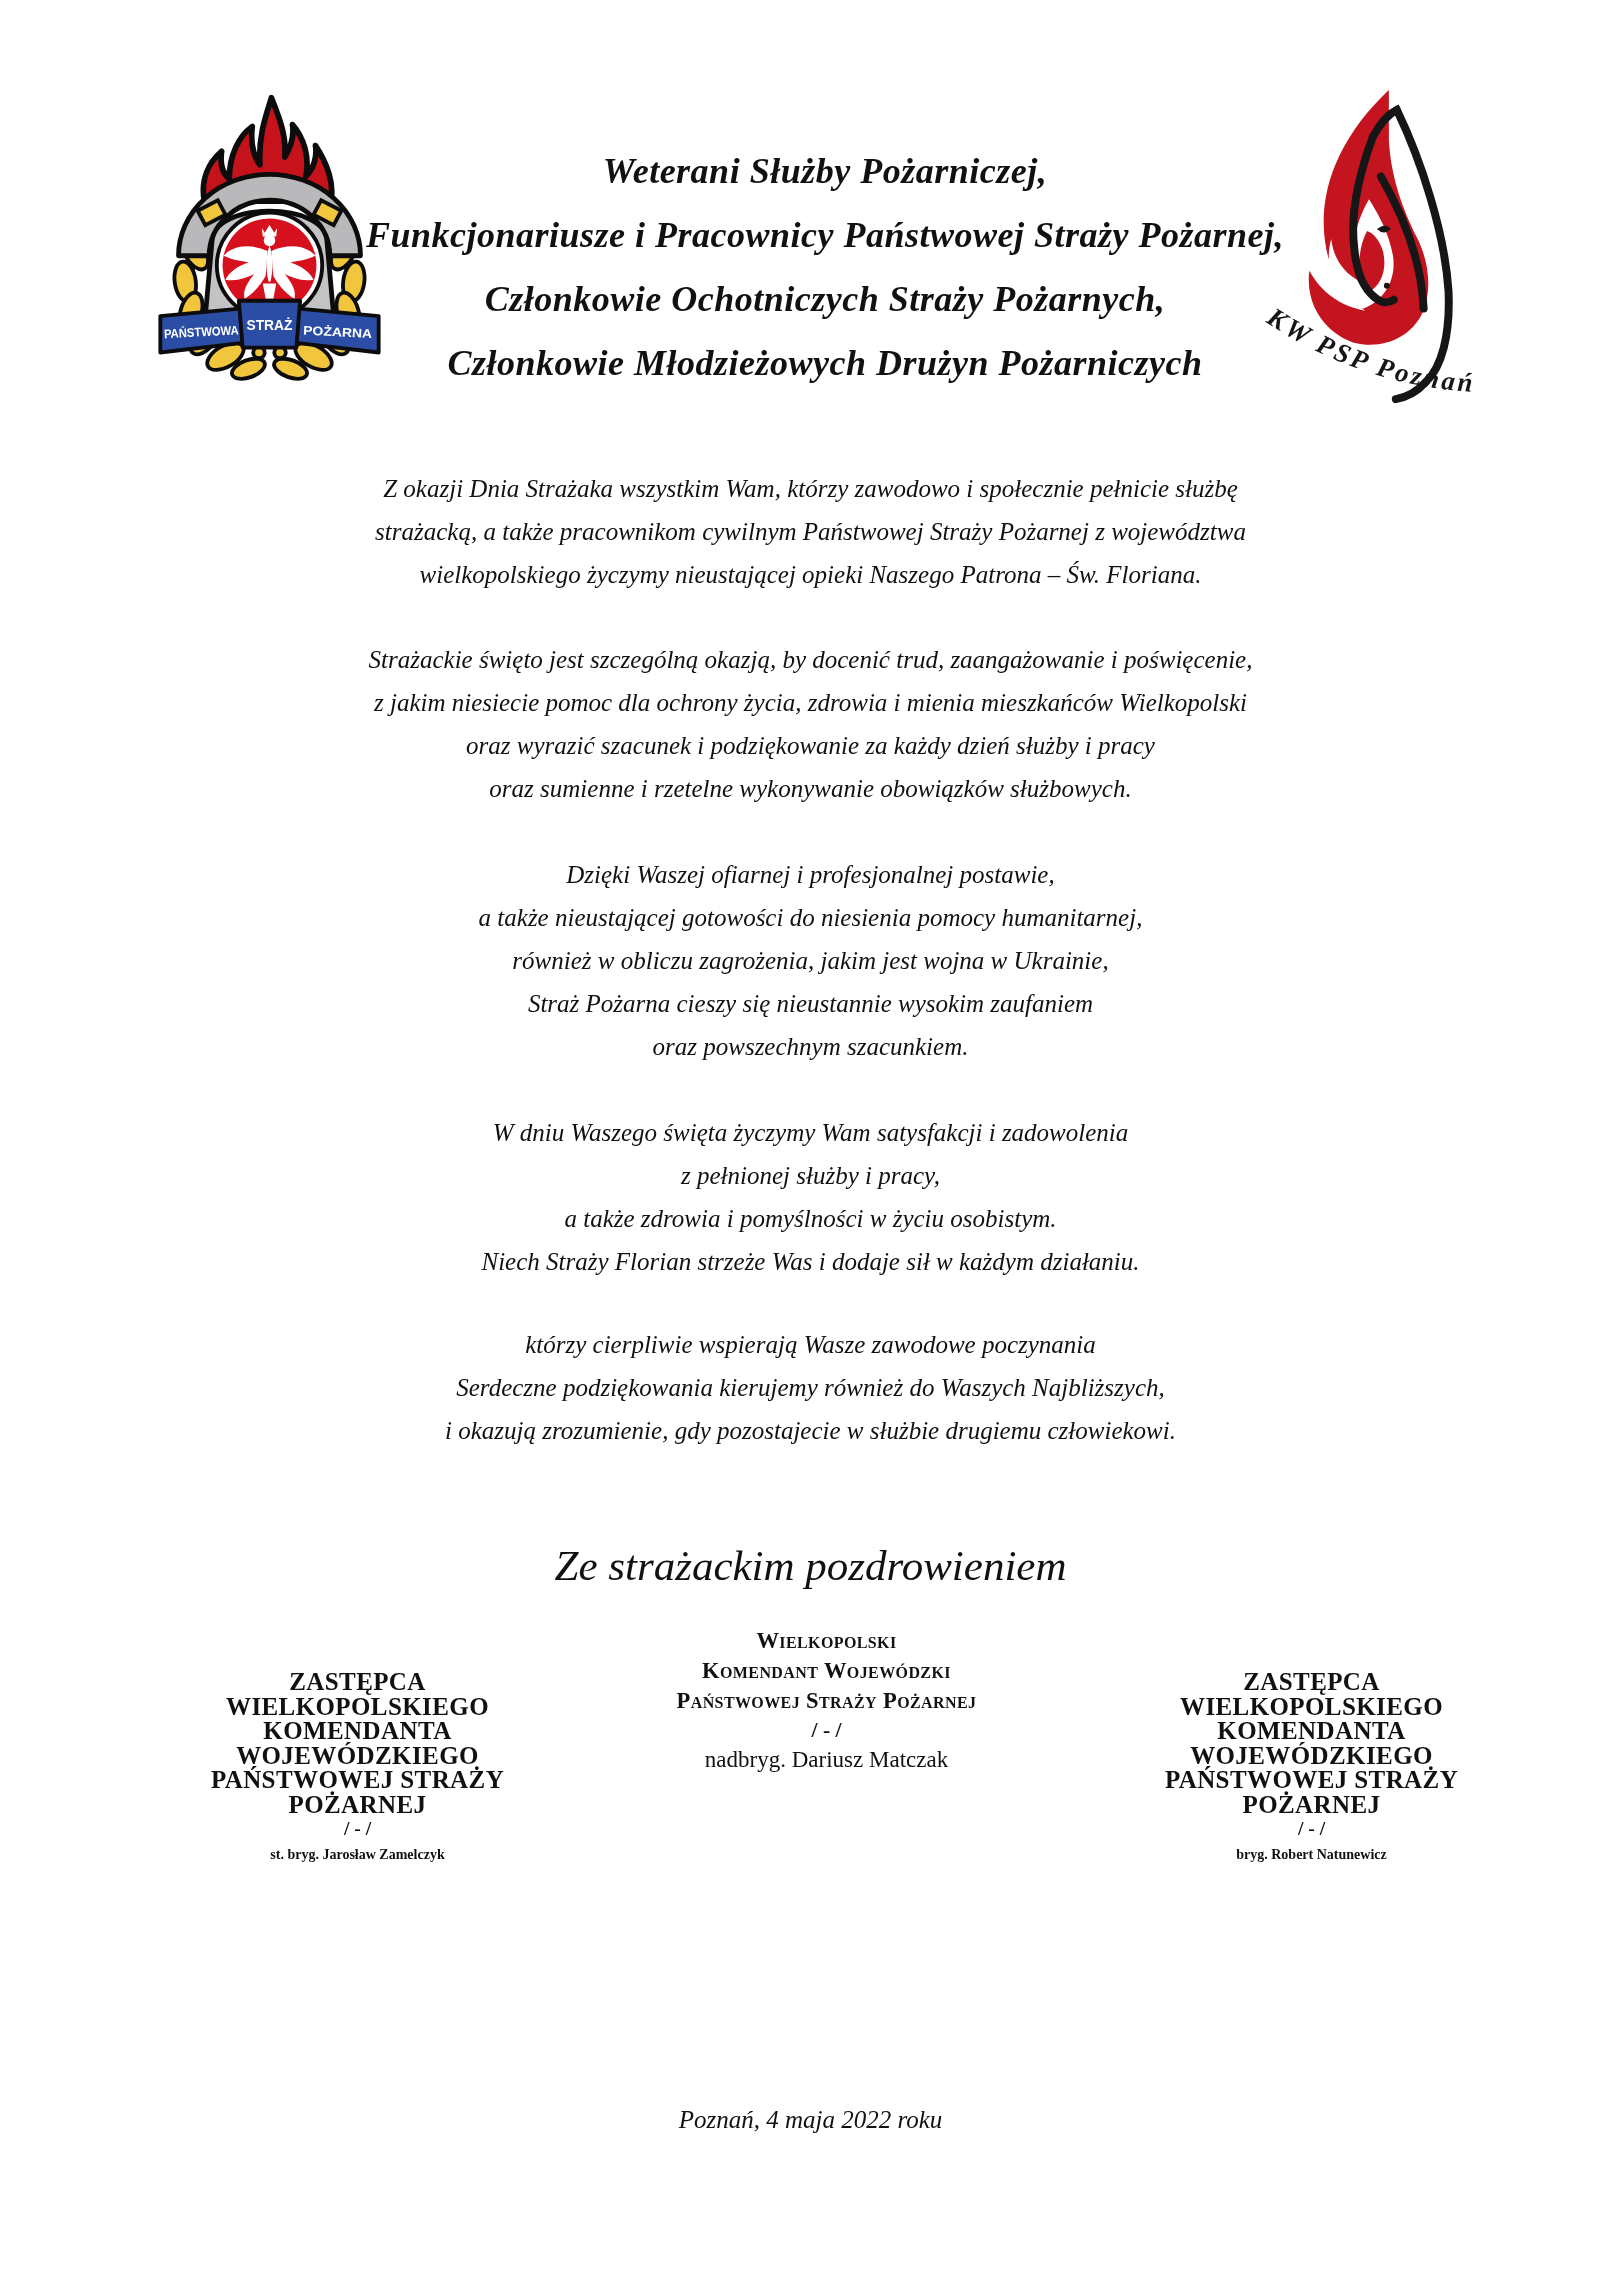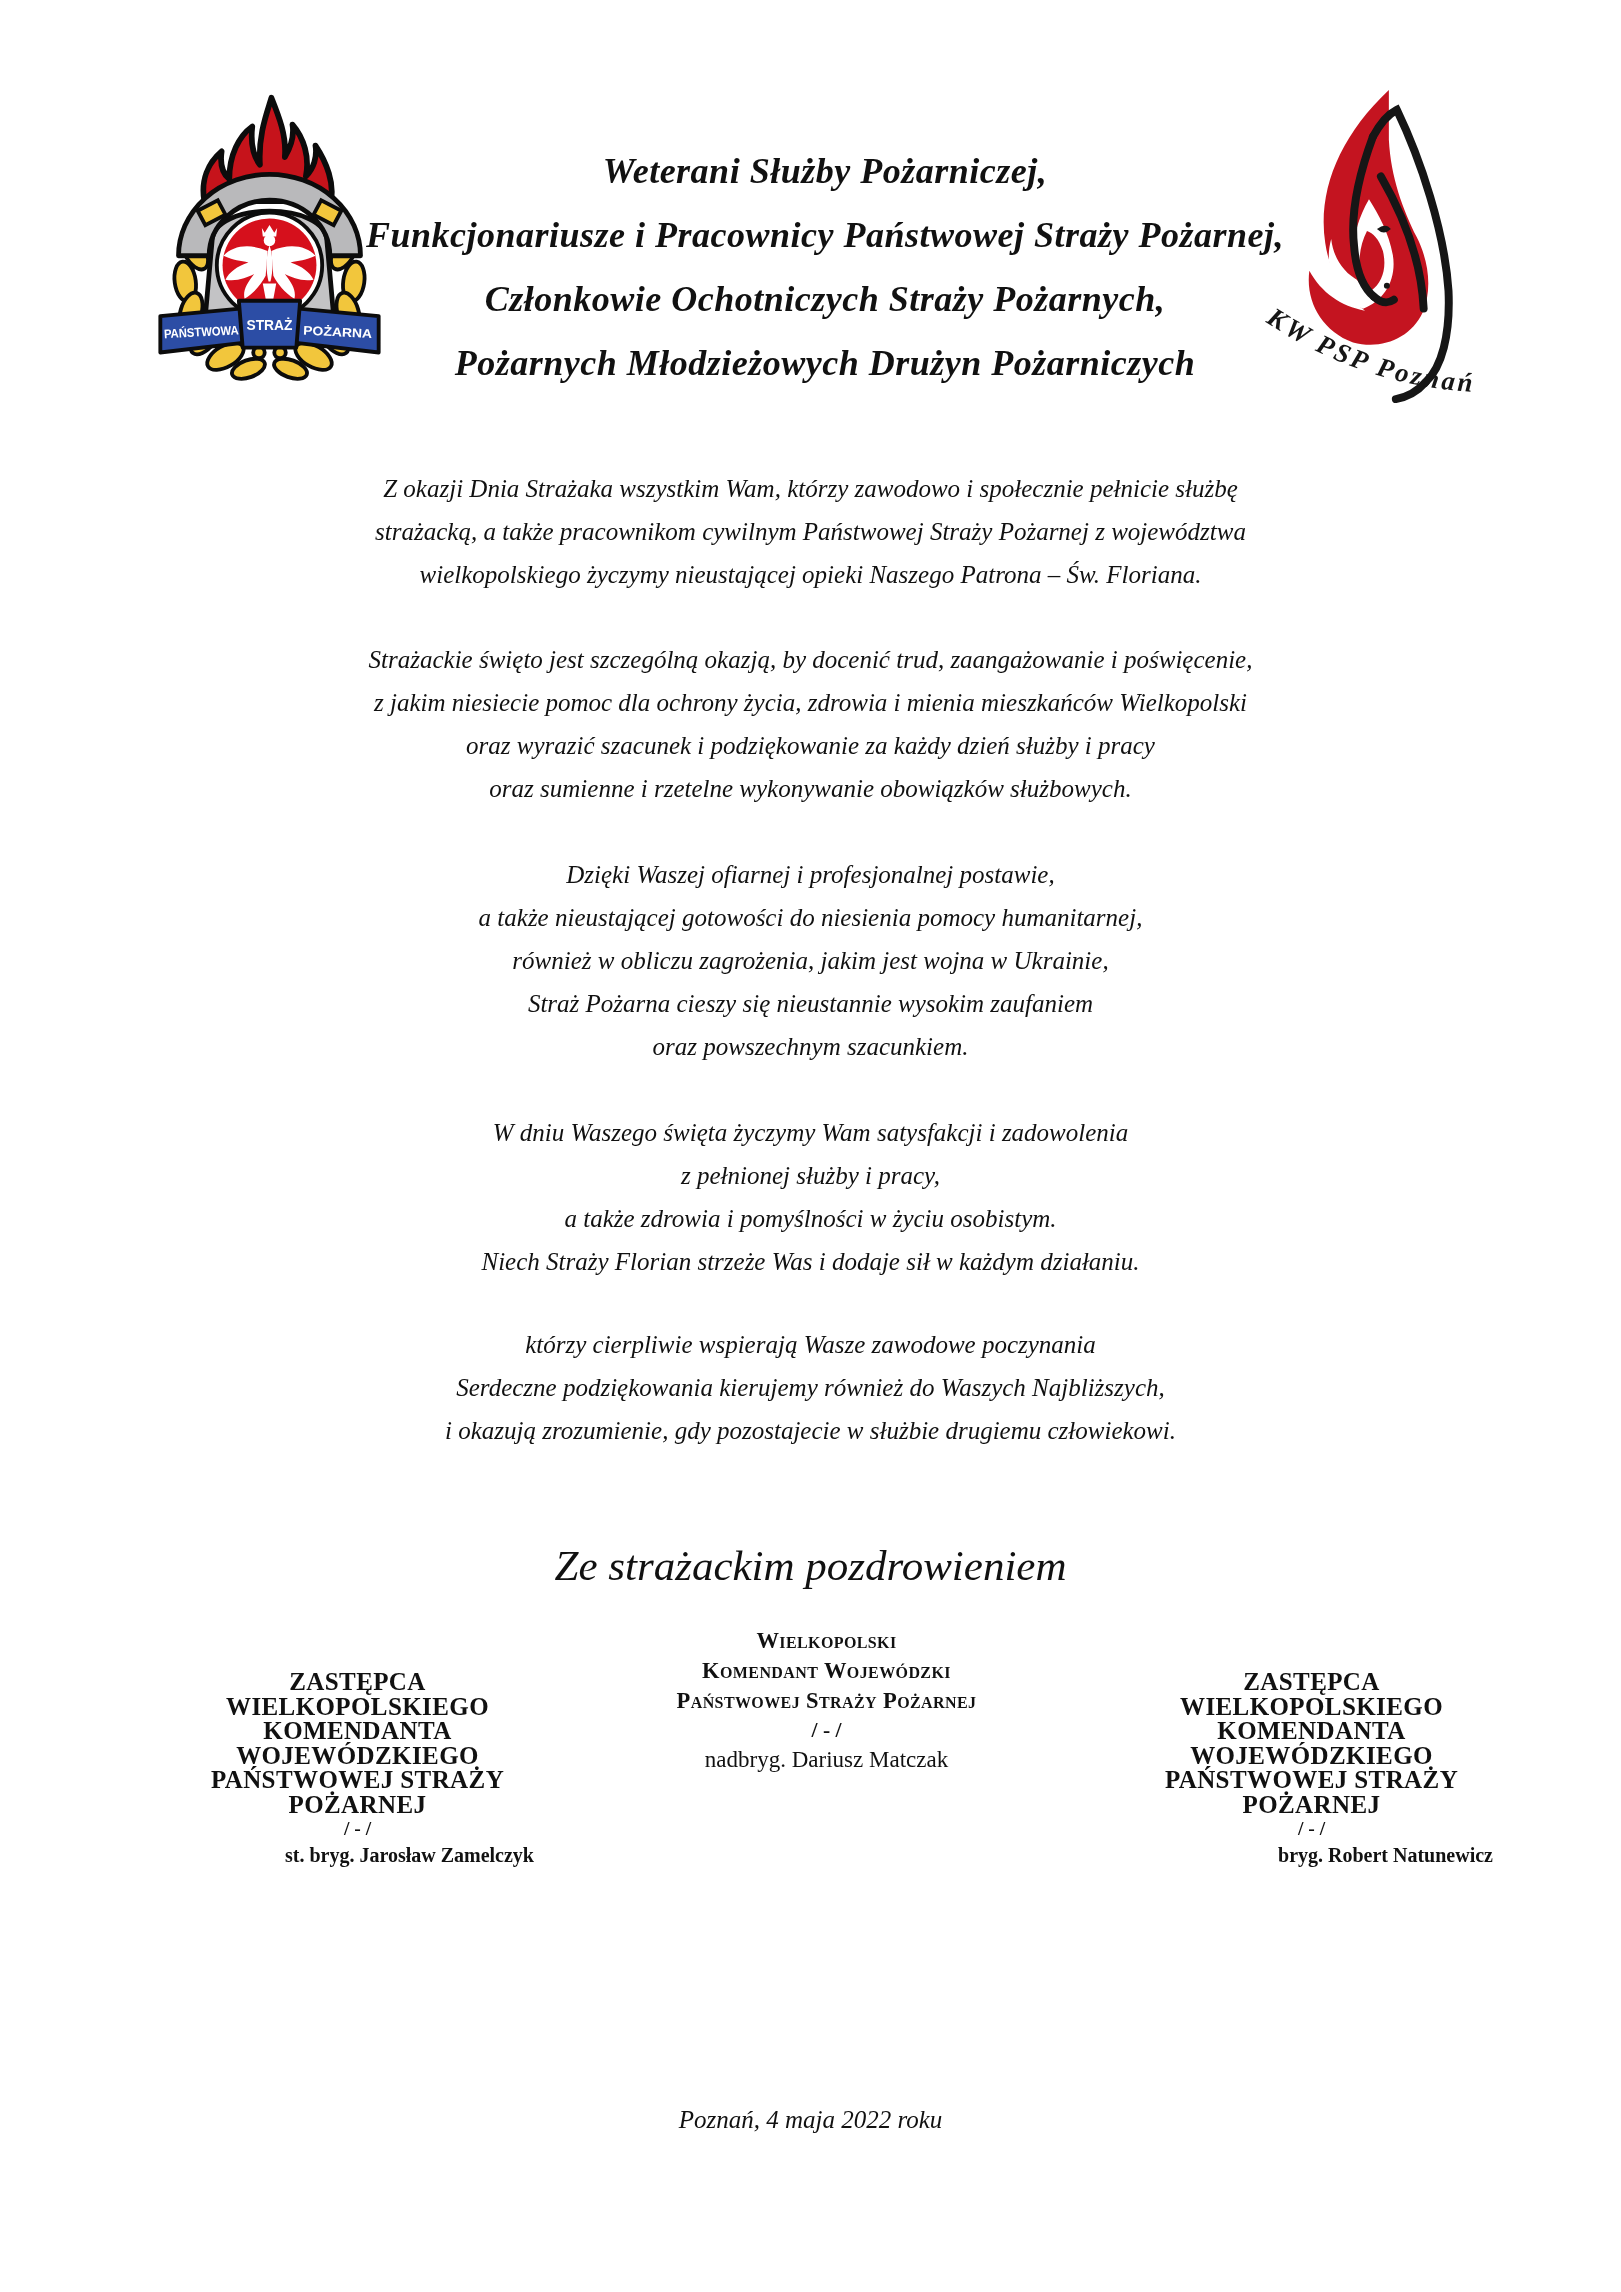--- a/index.html
+++ b/index.html
@@ -139,7 +139,7 @@
     <div>Weterani Służby Pożarniczej,</div>
     <div>Funkcjonariusze i Pracownicy Państwowej Straży Pożarnej,</div>
     <div>Członkowie Ochotniczych Straży Pożarnych,</div>
-    <div>Pożarnych Młodzieżowych Drużyn Pożarniczych</div>
+    <div>Członkowie Młodzieżowych Drużyn Pożarniczych</div>
   </div>
 
   <svg class="logo-right" viewBox="0 0 290 335" aria-hidden="true">

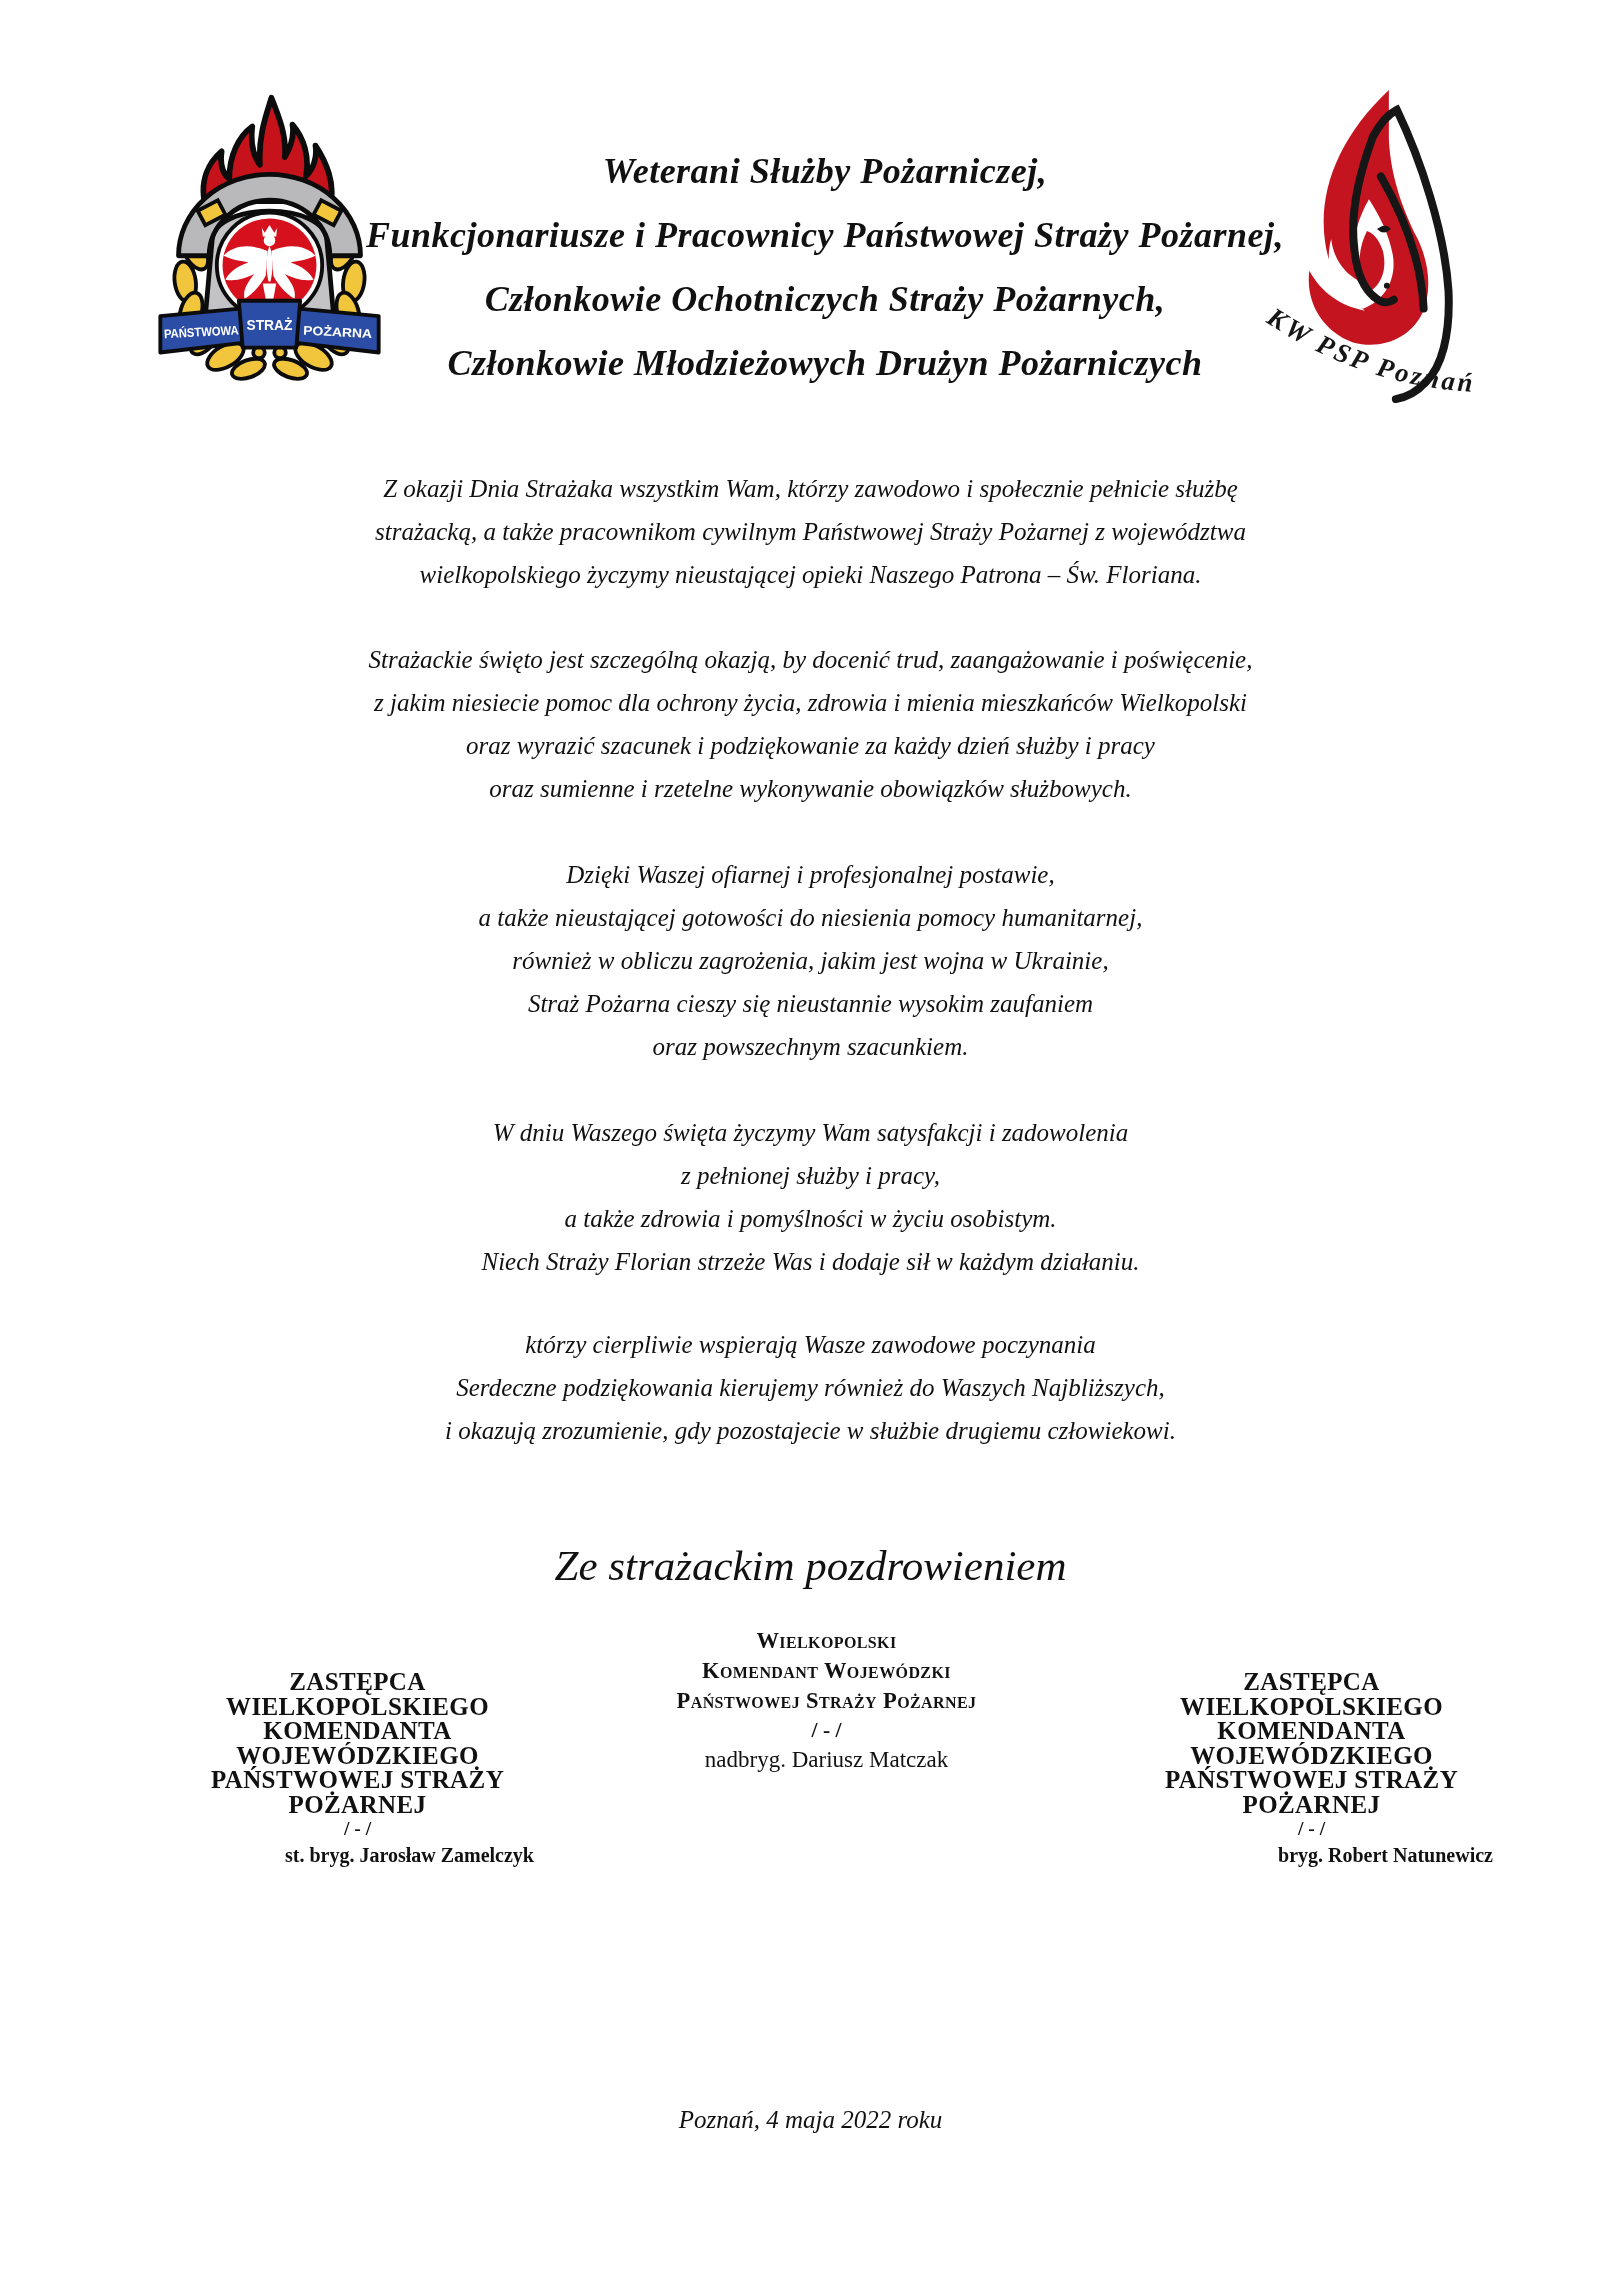--- a/index.html
+++ b/index.html
@@ -49,7 +49,7 @@
     font-weight:bold;font-size:25px;line-height:24.5px;letter-spacing:0.4px;
   }
   .sig-left .sig-mark,.sig-right .sig-mark{font-weight:bold;font-size:19.6px;line-height:24.5px;}
-  .sig-left .sig-name,.sig-right .sig-name{font-weight:bold;font-size:20px;line-height:26.5px;text-align:right;}
+  .sig-left .sig-name,.sig-right .sig-name{font-weight:bold;font-size:14px;line-height:26.5px;}
 
   .sig-center{left:645px;width:363px;top:1626px;}
   .sig-center .sig-title{

